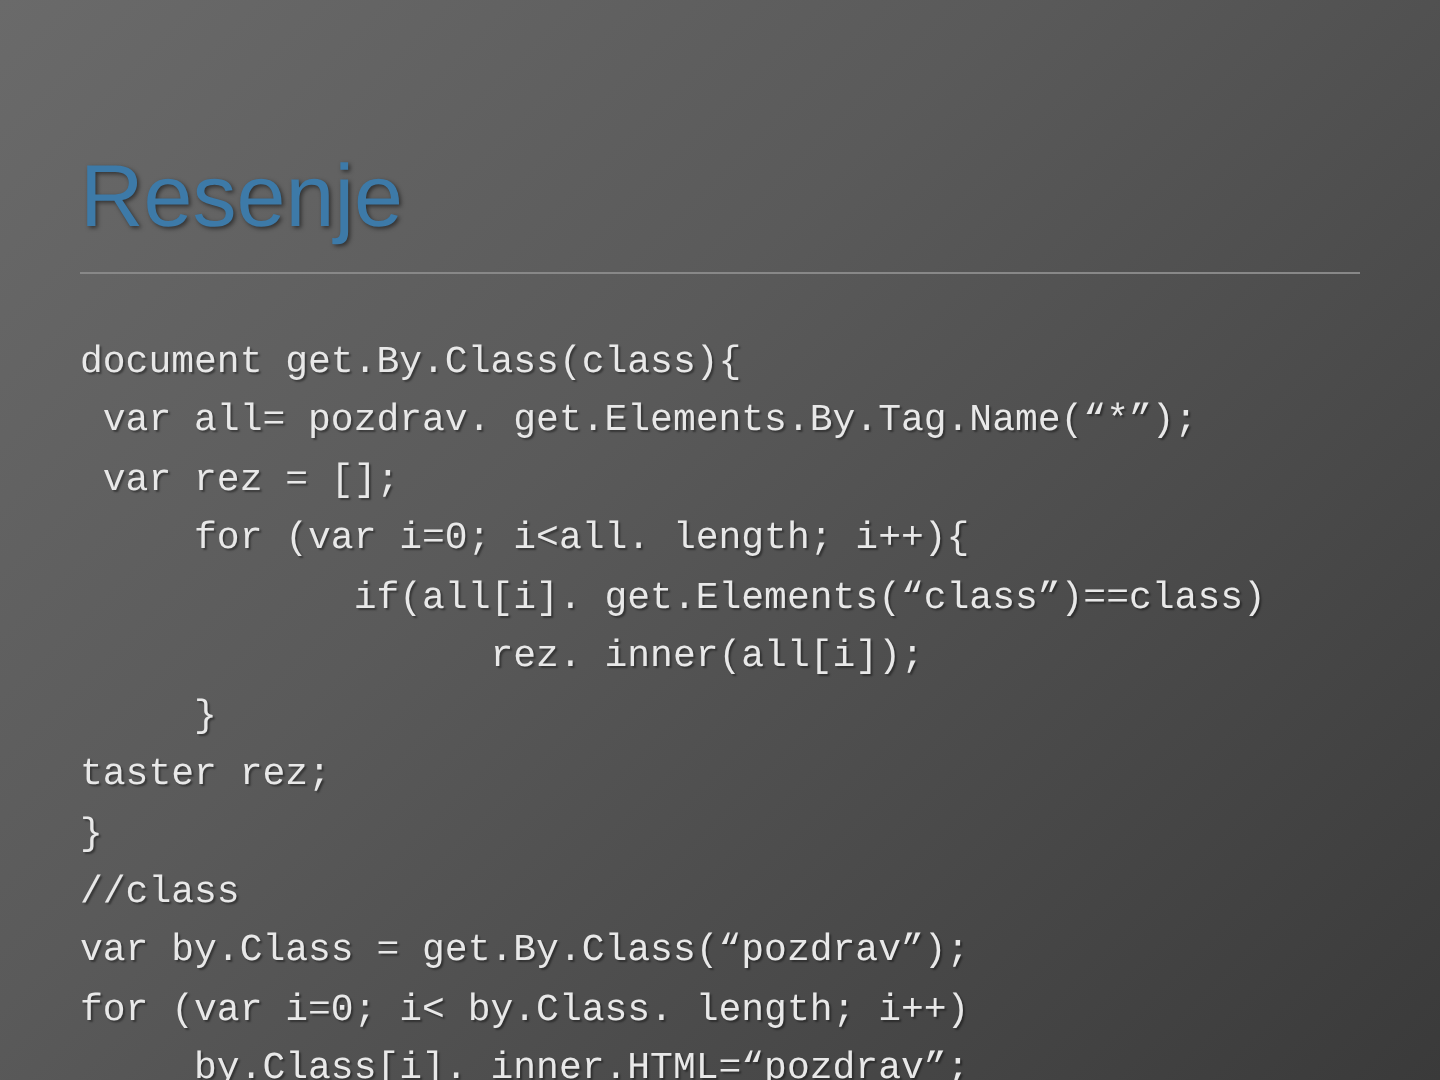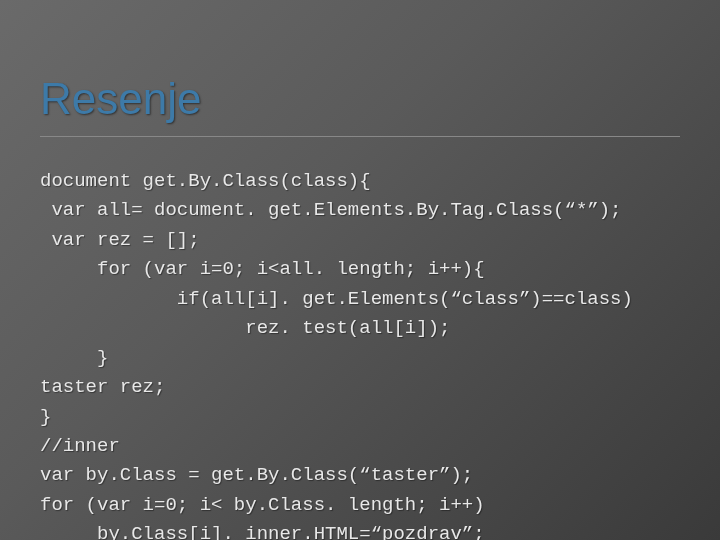--- a/index.html
+++ b/index.html
@@ -47,7 +47,7 @@
 <div class="slide">
   <div class="title">Resenje</div>
   <div class="code"><span>document get.By.Class(class){</span>
-<span> var all= document. get.Elements.By.Tag.Class(“*”);</span>
+<span> var all= pozdrav. get.Elements.By.Tag.Name(“*”);</span>
 <span> var rez = [];</span>
 <span>     for (var i=0; i&lt;all. length; i++){</span>
 <span>            if(all[i]. get.Elements(“class”)==class)</span>

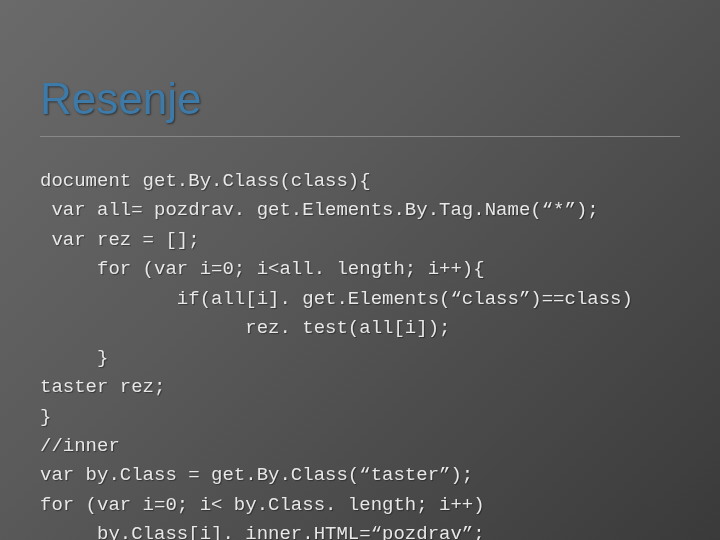--- a/index.html
+++ b/index.html
@@ -51,7 +51,7 @@
 <span> var rez = [];</span>
 <span>     for (var i=0; i&lt;all. length; i++){</span>
 <span>            if(all[i]. get.Elements(“class”)==class)</span>
-<span>                  rez. test(all[i]);</span>
+<span>                  rez. inner(all[i]);</span>
 <span>     }</span>
 <span>taster rez;</span>
 <span>}</span>

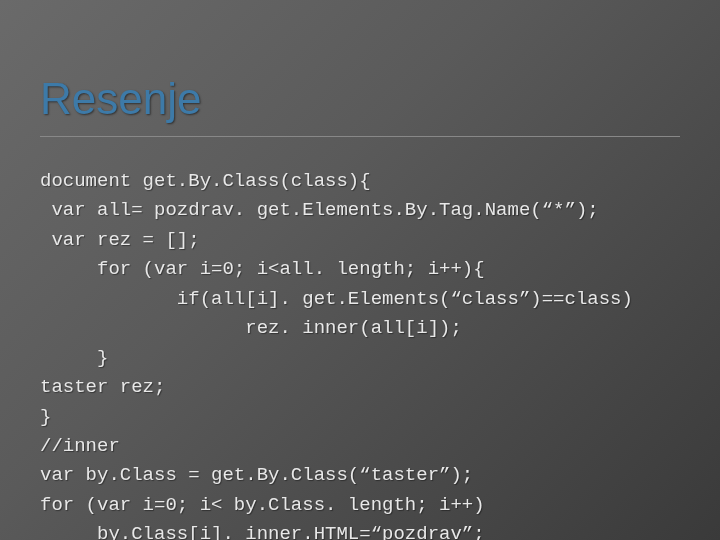--- a/index.html
+++ b/index.html
@@ -55,7 +55,7 @@
 <span>     }</span>
 <span>taster rez;</span>
 <span>}</span>
-<span>//inner</span>
+<span>//class</span>
 <span>var by.Class = get.By.Class(“taster”);</span>
 <span>for (var i=0; i&lt; by.Class. length; i++)</span>
 <span>     by.Class[i]. inner.HTML=“pozdrav”;</span></div>

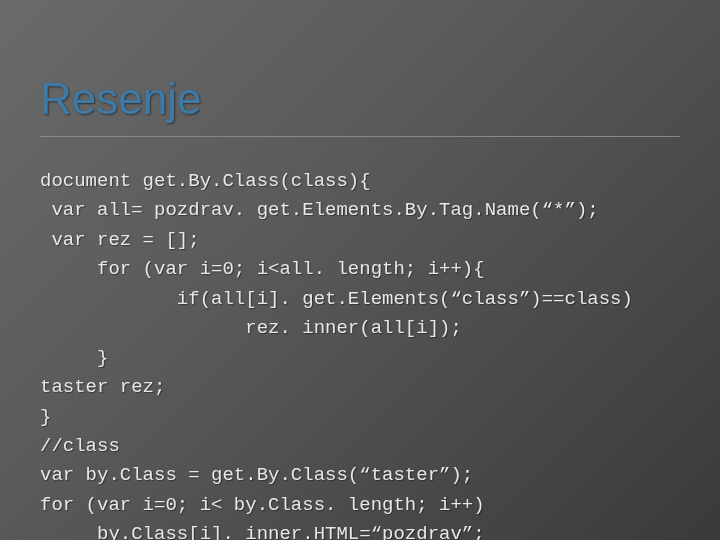--- a/index.html
+++ b/index.html
@@ -56,7 +56,7 @@
 <span>taster rez;</span>
 <span>}</span>
 <span>//class</span>
-<span>var by.Class = get.By.Class(“taster”);</span>
+<span>var by.Class = get.By.Class(“pozdrav”);</span>
 <span>for (var i=0; i&lt; by.Class. length; i++)</span>
 <span>     by.Class[i]. inner.HTML=“pozdrav”;</span></div>
 </div>

